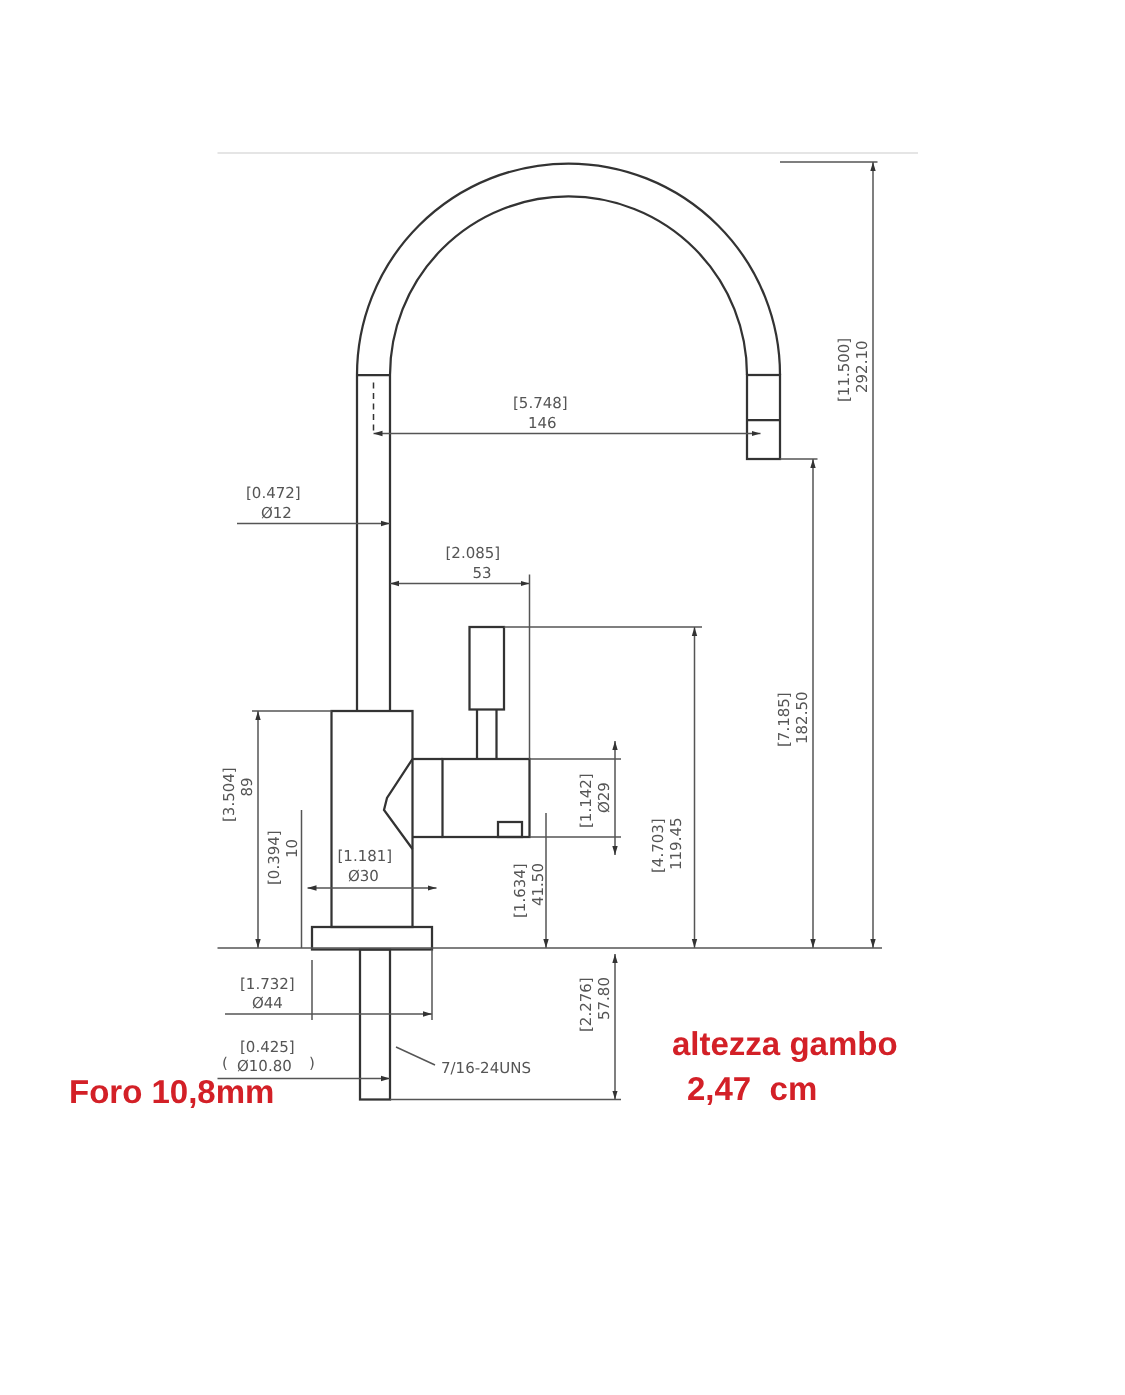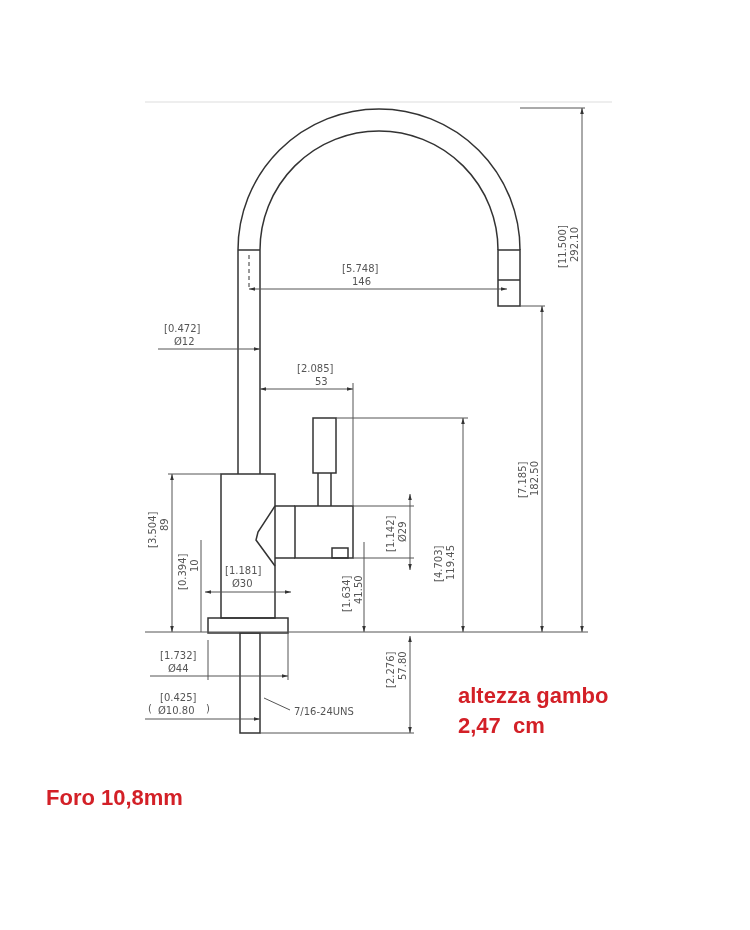--- a/index.html
+++ b/index.html
@@ -146,7 +146,7 @@
   </g>
 </svg>
 
-<div class="note" style="left:458px; top:682px;">altezza gambo</div>
+<div class="note" style="left:448px; top:682px;">altezza gambo</div>
 <div class="note" style="left:458px; top:712px; white-space:pre;">2,47  cm</div>
 <div class="note" style="left:46px; top:784px;text-align:right;">Foro 10,8mm</div>
 

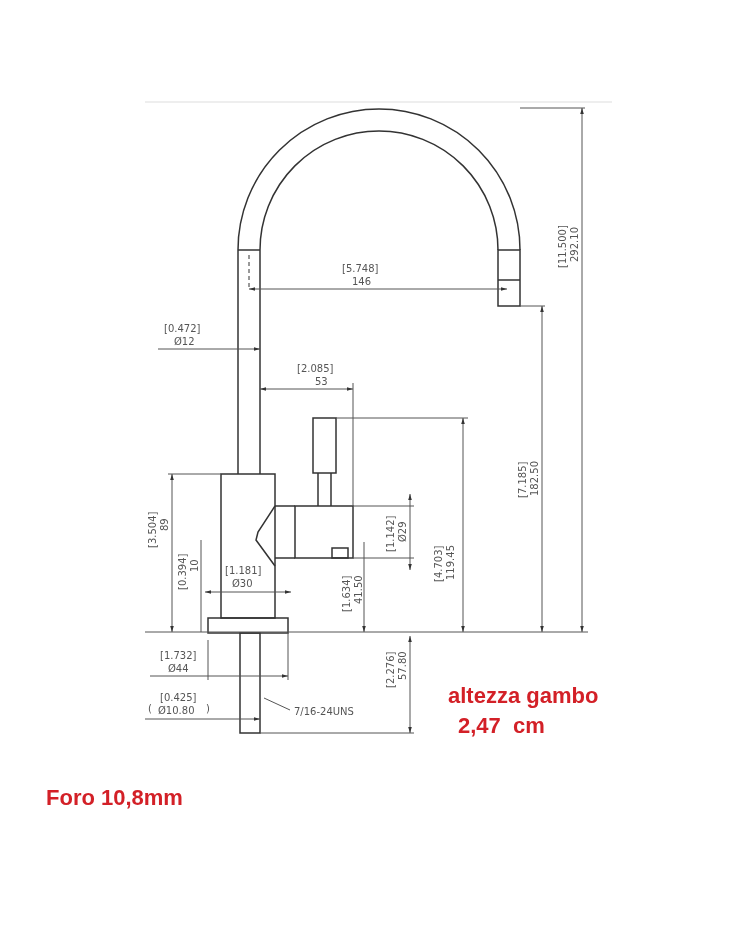--- a/index.html
+++ b/index.html
@@ -148,6 +148,6 @@
 
 <div class="note" style="left:448px; top:682px;">altezza gambo</div>
 <div class="note" style="left:458px; top:712px; white-space:pre;">2,47  cm</div>
-<div class="note" style="left:46px; top:784px;text-align:right;">Foro 10,8mm</div>
+<div class="note" style="left:46px; top:714px;text-align:right;">Foro 10,8mm</div>
 
 </body></html>

